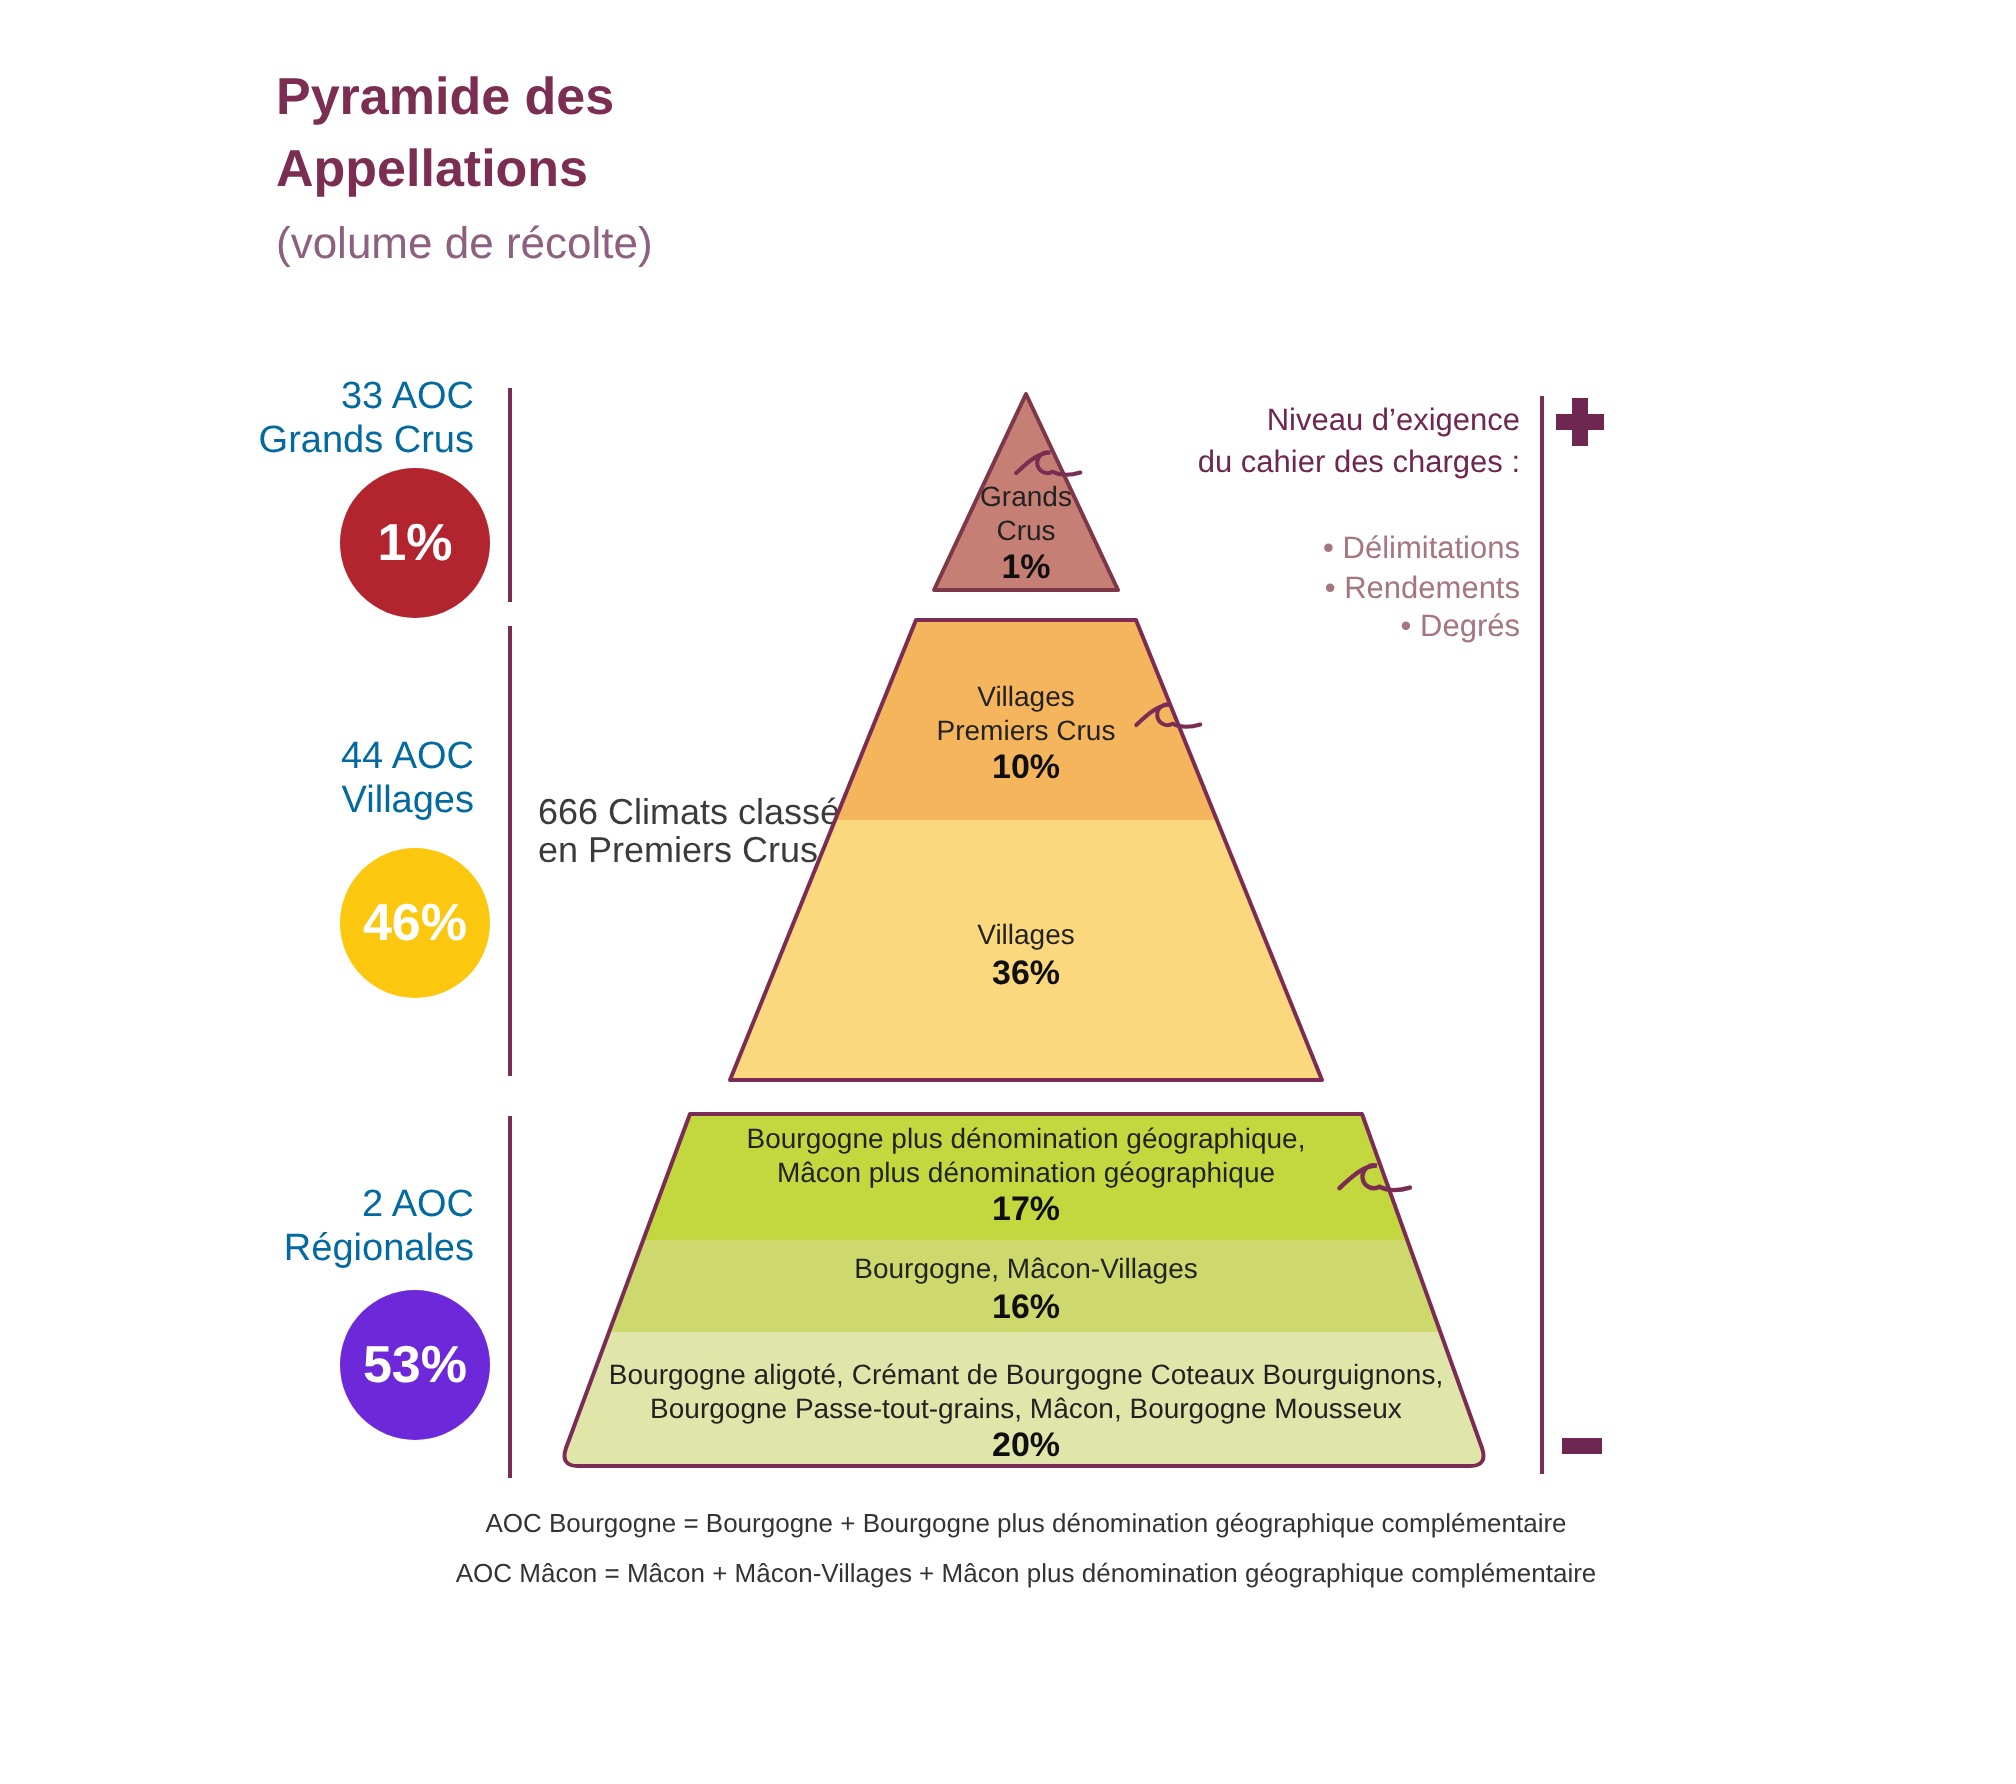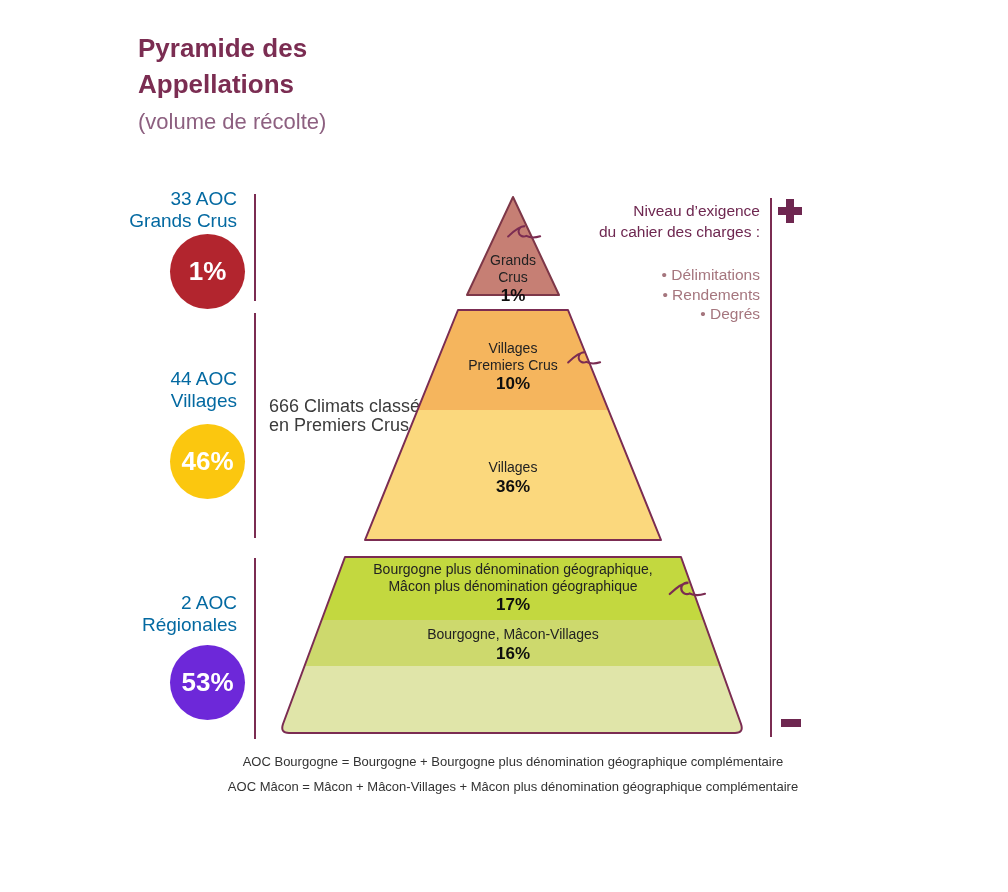--- a/index.html
+++ b/index.html
@@ -124,7 +124,7 @@
     <path d="M 0 16 C 5 8 9 3 14 2 A 5.2 5.2 0 1 0 17.5 11 C 22 12 26 11 31 8" transform="translate(674,577) rotate(14) scale(1.1)" fill="none" stroke="#7b2c52" stroke-width="2" stroke-linecap="round"></path>
   </svg>
 
-  <div class="tier" style="left:453px;top:240px;width:120px;margin-top:12px;">
+  <div class="tier" style="left:453px;top:240px;width:120px;">
     <div class="tier-name pre">Grands
 Crus</div>
     <div class="tier-pct">1%</div>

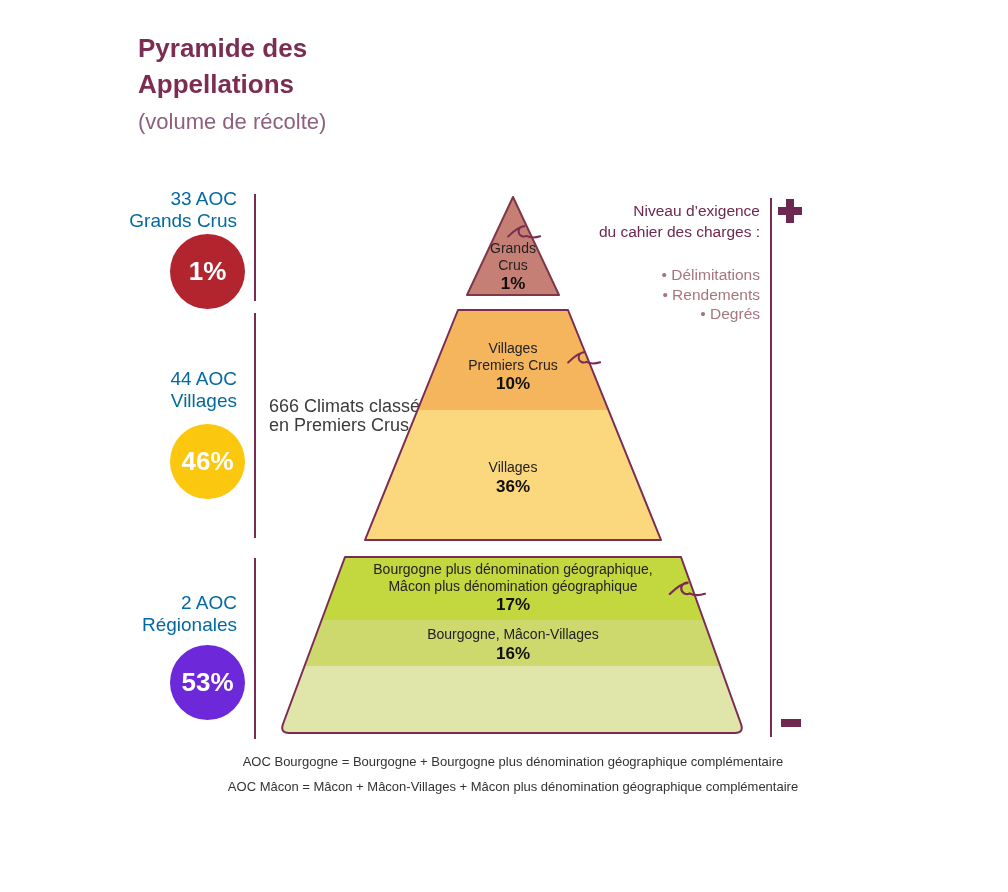--- a/index.html
+++ b/index.html
@@ -152,6 +152,11 @@
     <div class="tier-pct">16%</div>
   </div>
 
+  <div class="tier" style="left:283px;top:679px;width:460px;">
+    <div class="tier-name pre">Bourgogne aligoté, Crémant de Bourgogne Coteaux Bourguignons,
+Bourgogne Passe-tout-grains, Mâcon, Bourgogne Mousseux</div>
+    <div class="tier-pct">20%</div>
+  </div>
 
   <div class="footnotes">
     <div>AOC Bourgogne = Bourgogne + Bourgogne plus dénomination géographique complémentaire</div>

